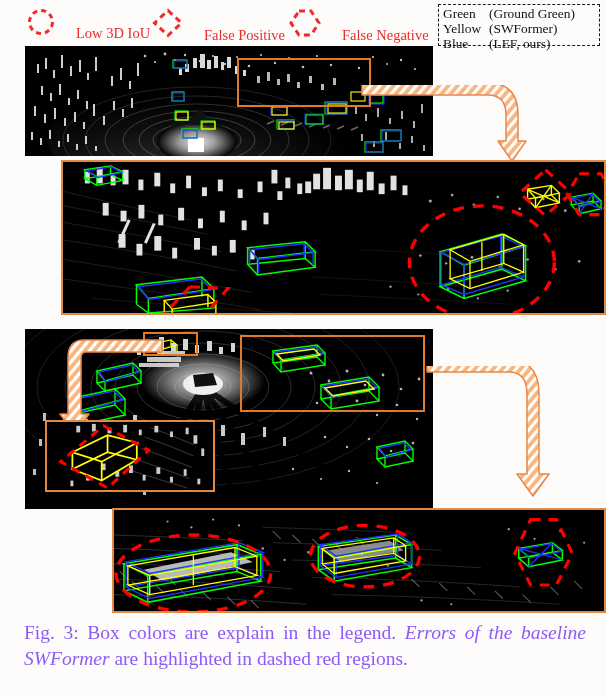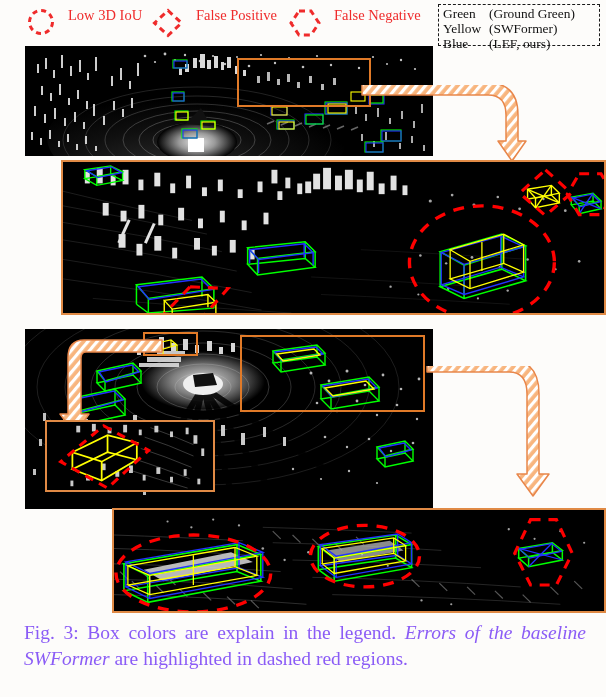--- a/index.html
+++ b/index.html
@@ -14,7 +14,7 @@
 
   
   .legend-row{position:absolute;left:0;top:0;width:606px;height:44px;}
-  .leg-item{position:absolute;display:flex;align-items:flex-start;gap:12px;}
+  .leg-item{position:absolute;display:flex;align-items:flex-end;gap:20px;}
   .leg-label{
     color:#ef2b2b;font-size:14.5px;font-family:"Liberation Serif",serif;
     white-space:nowrap;line-height:1;

